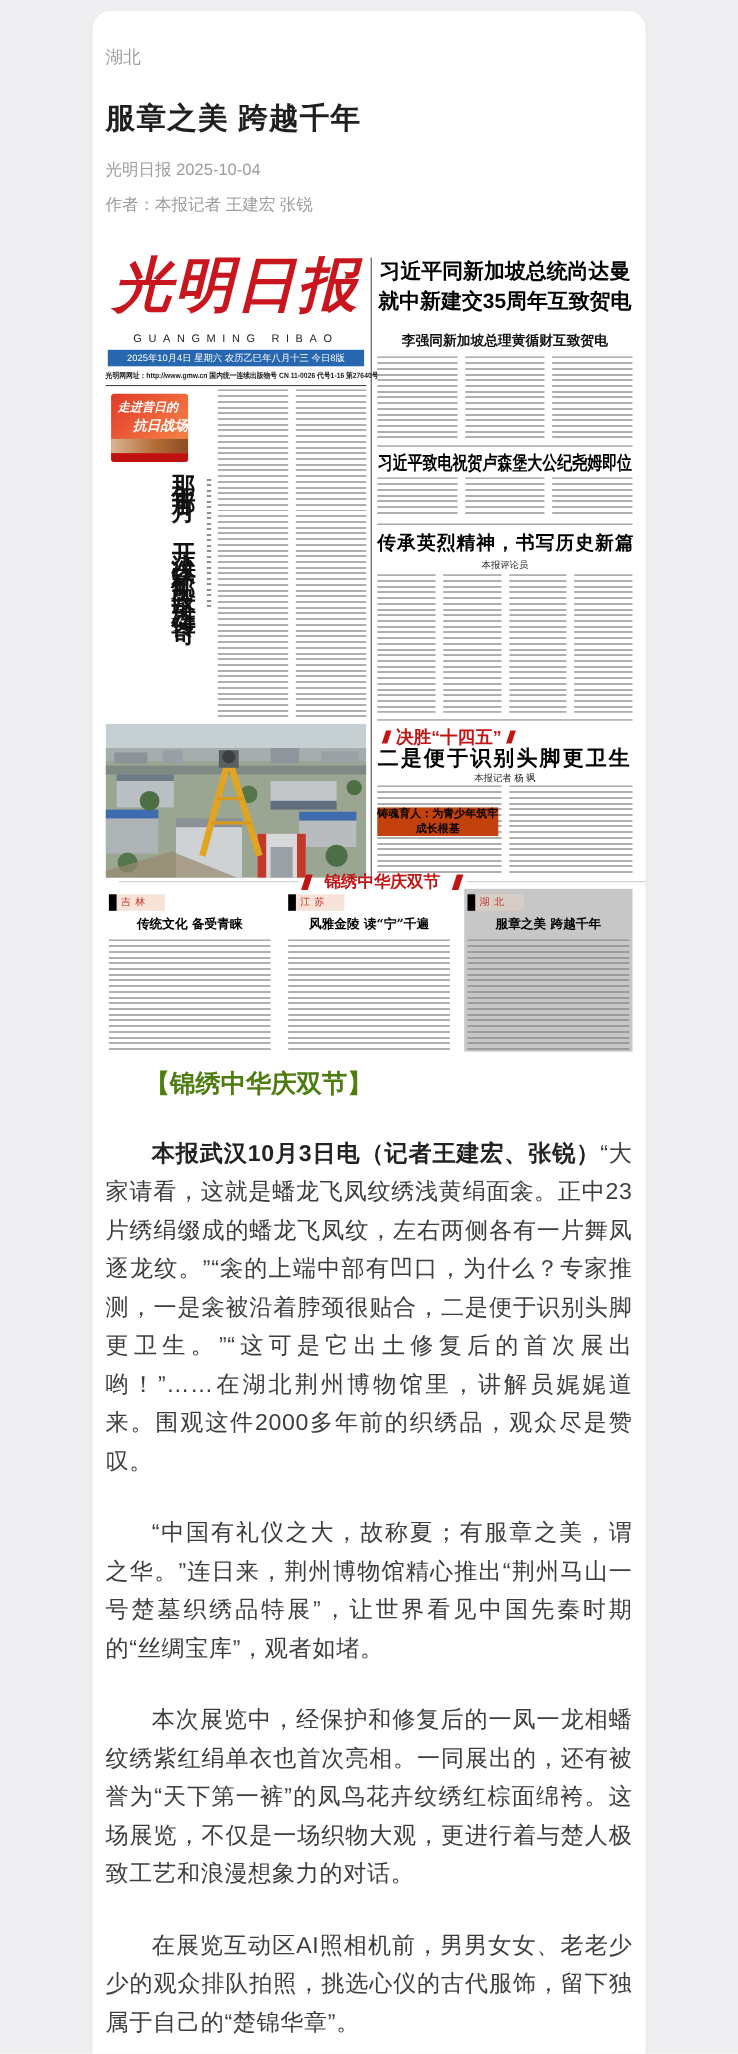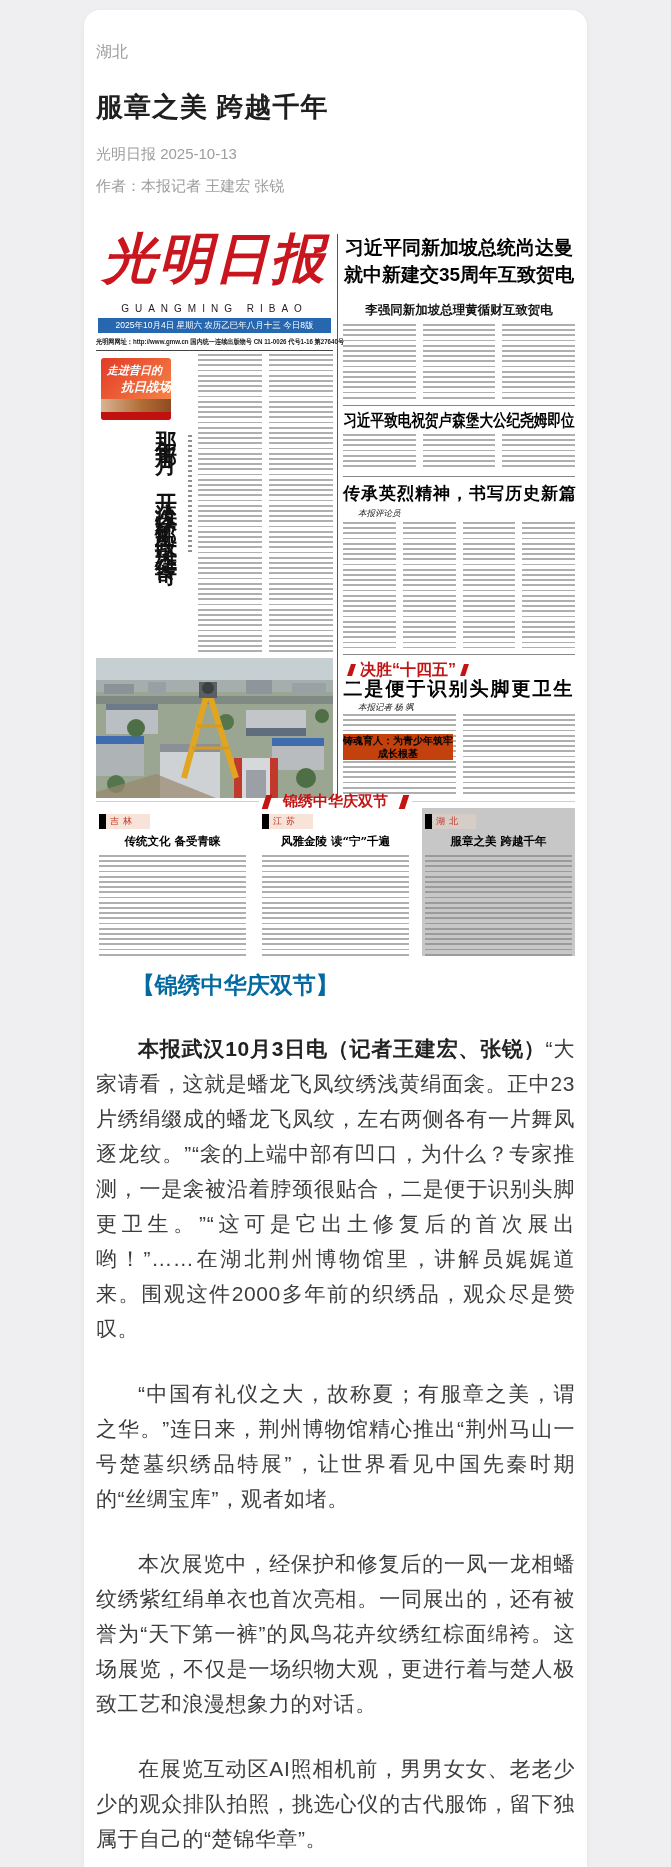--- a/index.html
+++ b/index.html
@@ -123,7 +123,7 @@
 
   <div class="category">湖北</div>
   <h1 class="page-title">服章之美 跨越千年</h1>
-  <div class="meta">光明日报 2025-10-13</div>
+  <div class="meta">光明日报 2025-10-04</div>
   <div class="meta">作者：本报记者 王建宏 张锐</div>
 
   <div class="newspaper">

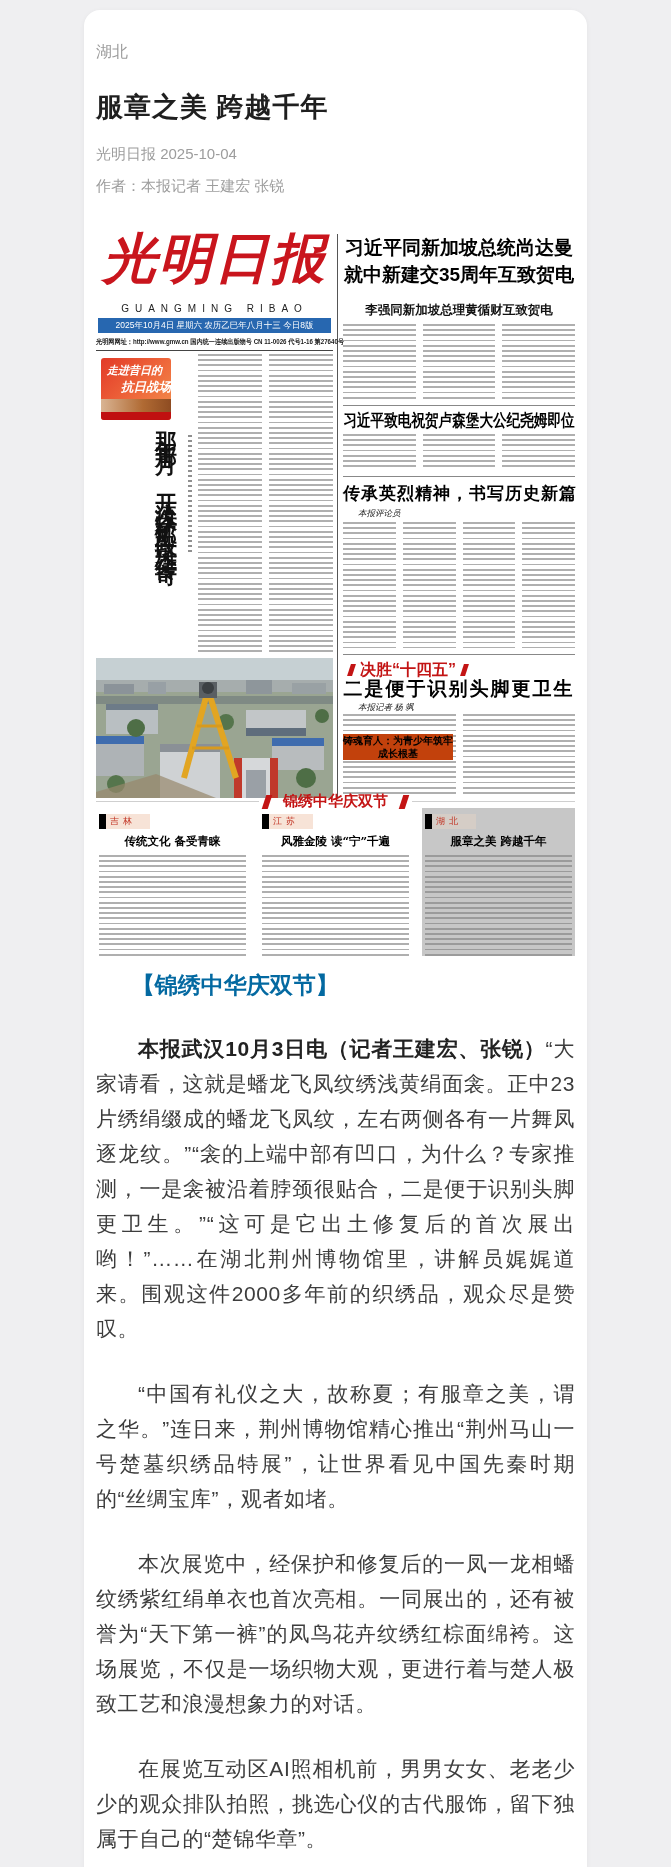--- a/index.html
+++ b/index.html
@@ -75,7 +75,7 @@
     white-space:nowrap;transform:scaleX(.8);transform-origin:left center;width:290px;text-align:center;}
   .np-h3{position:absolute;top:272px;left:0;width:232px;text-align:center;
     font-family:"DejaVu Serif", serif;font-weight:bold;color:#000;font-size:17px;letter-spacing:1px;white-space:nowrap;}
-  .np-byline{position:absolute;left:15px;width:232px;font-size:8.5px;color:#222;font-style:italic;}
+  .np-byline{position:absolute;left:0;width:232px;text-align:center;font-size:8.5px;color:#222;}
   .np-campaign{position:absolute;top:450px;left:0;width:232px;text-align:left;
     font-size:16px;font-weight:bold;color:#c31414;white-space:nowrap;}
   .np-campaign .bar{display:inline-block;width:5px;height:12px;background:#c31414;

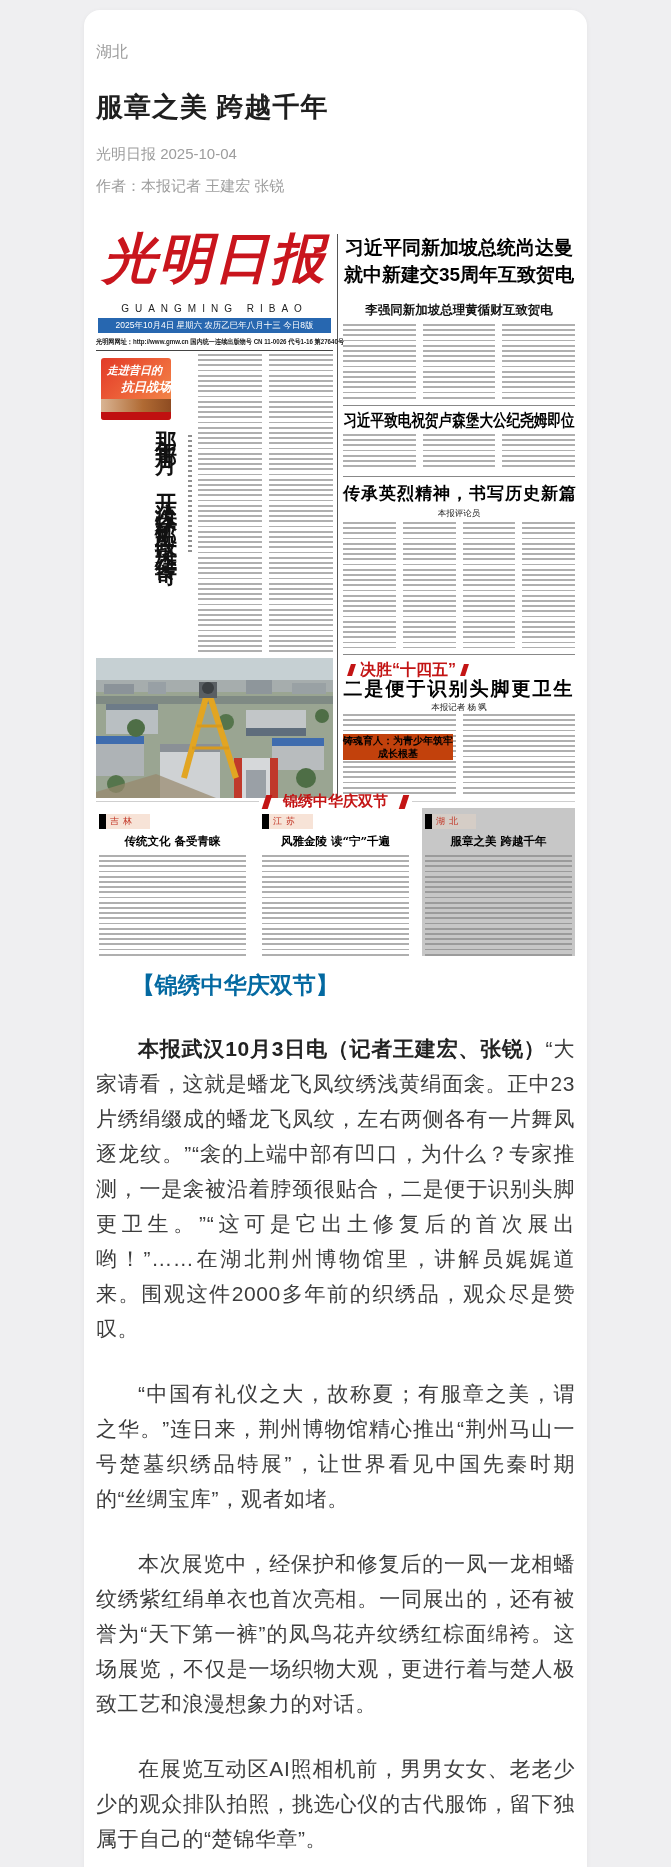--- a/index.html
+++ b/index.html
@@ -91,7 +91,7 @@
   .gcols > div{flex:1;}
 
   
-  .np-divider{position:absolute;left:0;top:582px;width:479px;display:flex;align-items:center;}
+  .np-divider{position:absolute;left:12px;top:582px;width:479px;display:flex;align-items:center;}
   .np-divider .line{flex:1;height:1px;background:#cfcfcf;}
   .np-divider .txt{color:#c31414;font-weight:bold;font-size:15px;margin:0 8px;white-space:nowrap;}
   .np-divider .bar{width:6px;height:14px;background:#c31414;transform:skewX(-18deg);margin:0 5px;}

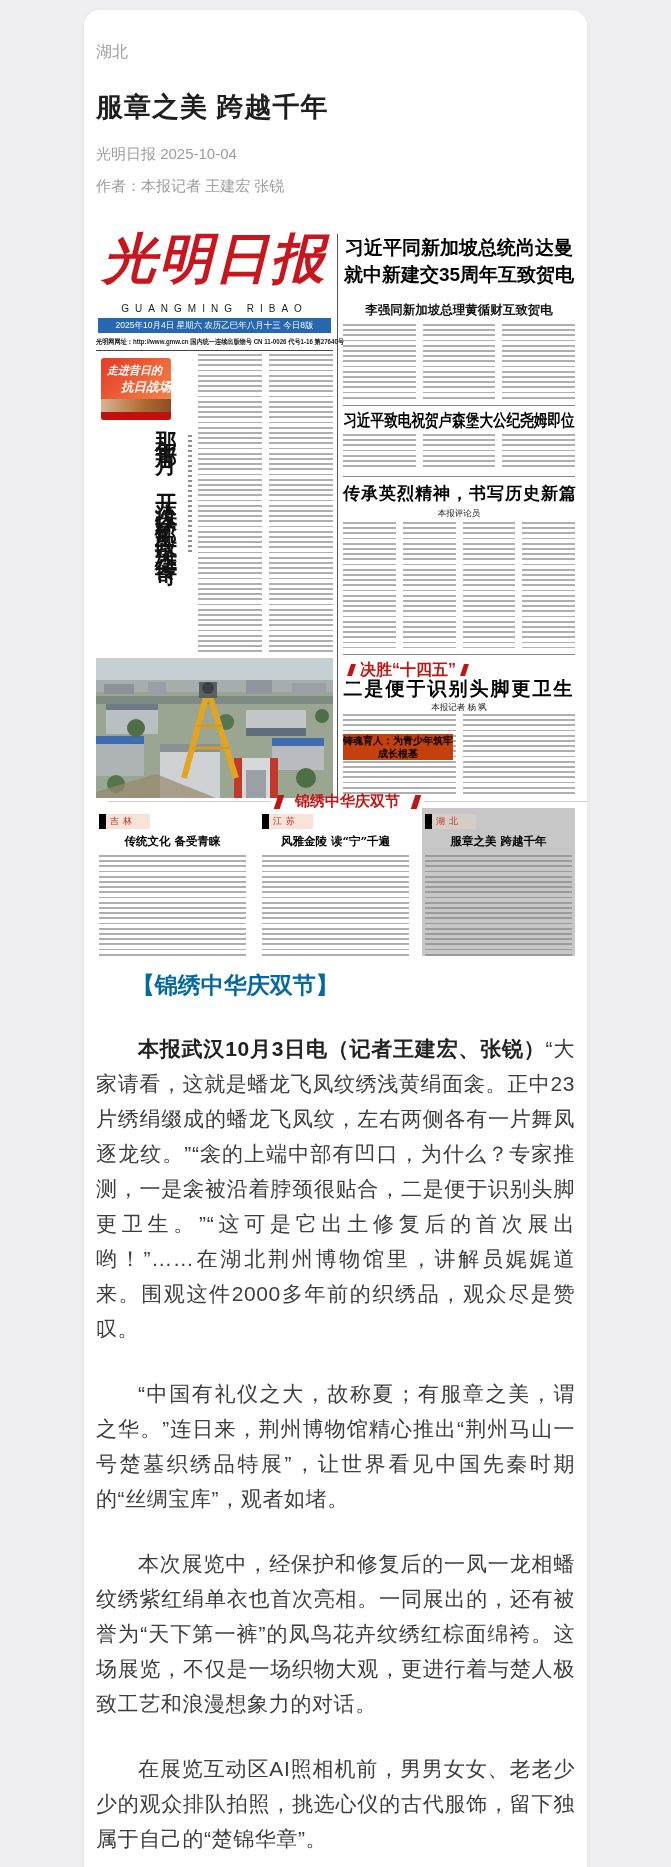--- a/index.html
+++ b/index.html
@@ -109,7 +109,7 @@
   .np-col.hl .np-col-body{opacity:.8;}
 
   
-  .section-tag{margin-top:14px;font-size:23px;font-weight:700;color:#0369a1;text-indent:1.55em;}
+  .section-tag{margin-top:14px;font-size:23px;font-weight:700;color:#4d7c0f;text-indent:1.55em;}
   .article p{
     margin:30px 0 0;font-size:21px;line-height:35px;color:#3d3d3d;
     text-align:justify;text-indent:2em;letter-spacing:.6px;

